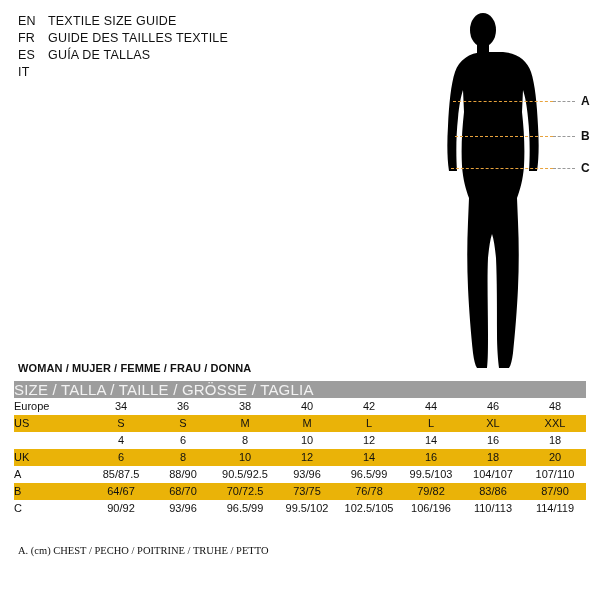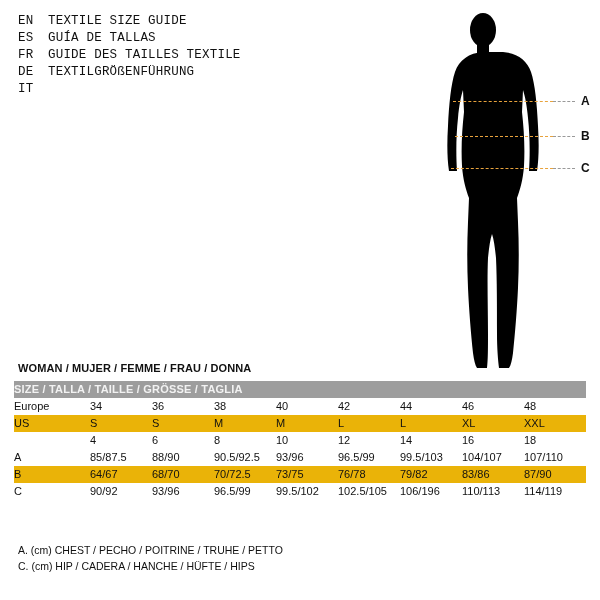--- a/index.html
+++ b/index.html
@@ -33,7 +33,6 @@
     height: 17px;
     font-size: 12.5px;
     letter-spacing: 0.2px;
-    font-family: Liberation Mono, monospace;
   }
   .lang-code {
     width: 30px;

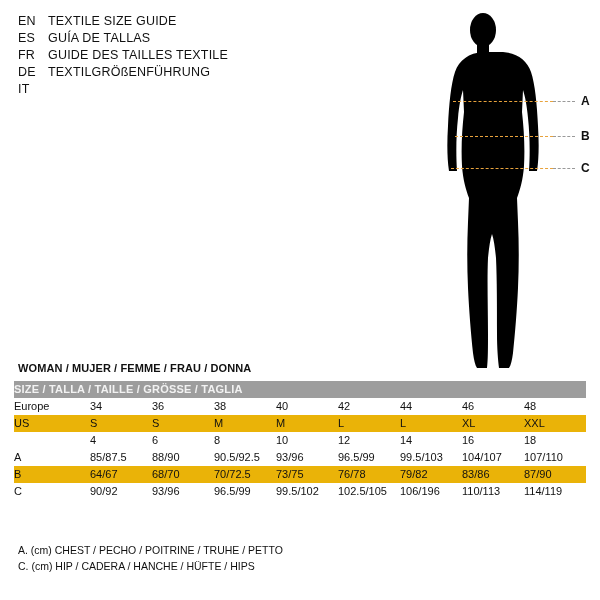--- a/index.html
+++ b/index.html
@@ -143,12 +143,12 @@
       <span class="lang-text">TEXTILE SIZE GUIDE</span>
     </div>
     <div class="lang-row">
+      <span class="lang-code">FR</span>
+      <span class="lang-text">GUIDE DES TAILLES TEXTILE</span>
+    </div>
+    <div class="lang-row">
       <span class="lang-code">ES</span>
       <span class="lang-text">GUÍA DE TALLAS</span>
-    </div>
-    <div class="lang-row">
-      <span class="lang-code">FR</span>
-      <span class="lang-text">GUIDE DES TAILLES TEXTILE</span>
     </div>
     <div class="lang-row">
       <span class="lang-code">DE</span>

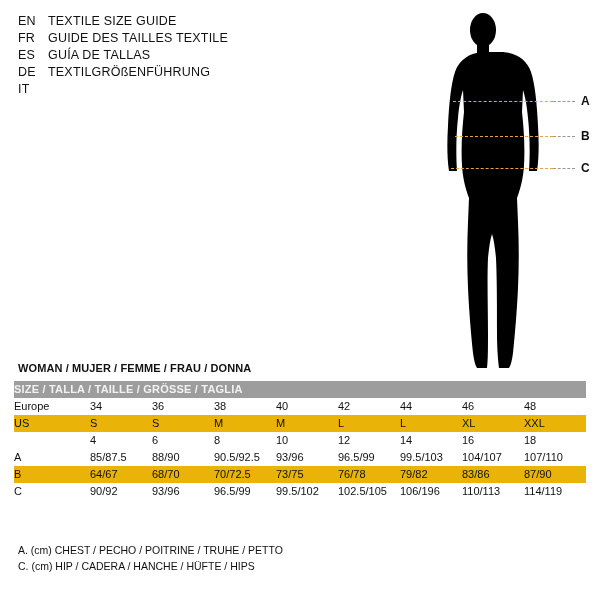--- a/index.html
+++ b/index.html
@@ -149,10 +149,6 @@
     <div class="lang-row">
       <span class="lang-code">ES</span>
       <span class="lang-text">GUÍA DE TALLAS</span>
-    </div>
-    <div class="lang-row">
-      <span class="lang-code">DE</span>
-      <span class="lang-text">TEXTILGRÖßENFÜHRUNG</span>
     </div>
     <div class="lang-row">
       <span class="lang-code">IT</span>

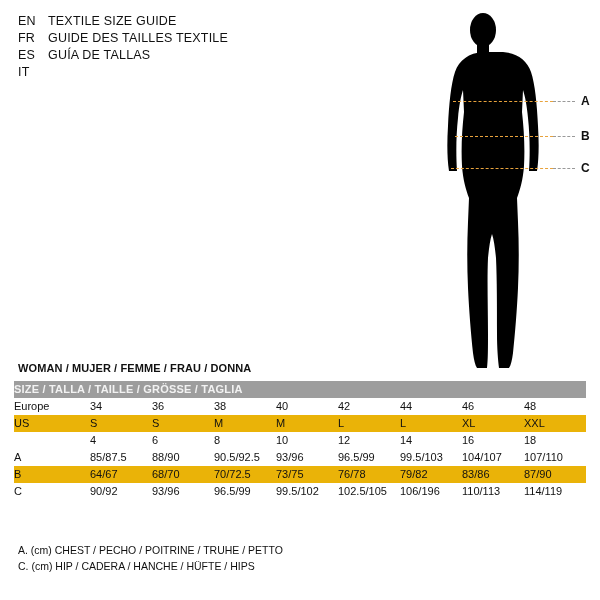--- a/index.html
+++ b/index.html
@@ -104,8 +104,8 @@
   .row-head td {
     background: #9d9d9d;
     color: #f2f2f2;
-    font-weight: 700;
-    font-size: 11px;
+    font-weight: 400;
+    font-size: 15px;
     padding-left: 6px;
     letter-spacing: 0.2px;
   }

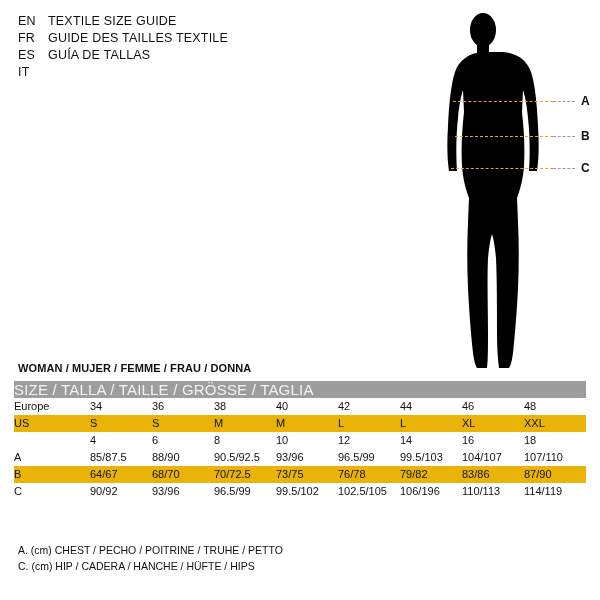--- a/index.html
+++ b/index.html
@@ -117,7 +117,7 @@
     text-align: left;
   }
   .c-val {
-    text-align: left;
+    text-align: center;
     width: 62px;
   }
 

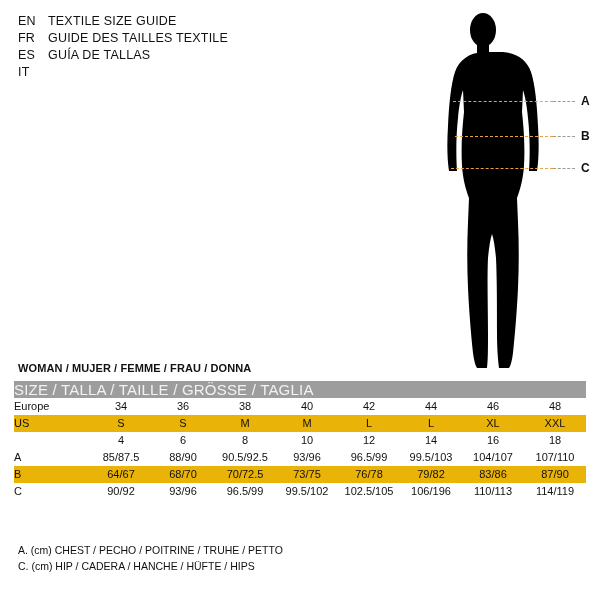--- a/index.html
+++ b/index.html
@@ -260,6 +260,17 @@
           <td class="c-val">18</td>
         </tr>
 
+        <tr class="row-shade">
+          <td class="c-label">UK</td>
+          <td class="c-val">6</td>
+          <td class="c-val">8</td>
+          <td class="c-val">10</td>
+          <td class="c-val">12</td>
+          <td class="c-val">14</td>
+          <td class="c-val">16</td>
+          <td class="c-val">18</td>
+          <td class="c-val">20</td>
+        </tr>
 
         <tr class="row-plain">
           <td class="c-label">A</td>

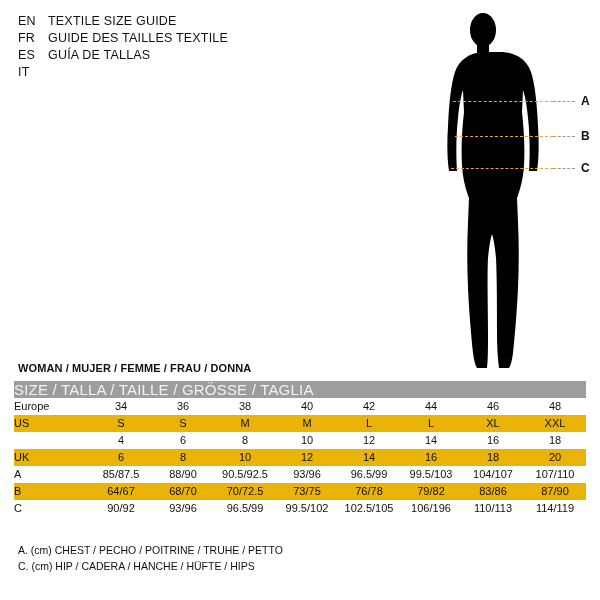--- a/index.html
+++ b/index.html
@@ -130,7 +130,7 @@
     line-height: 15.5px;
     color: #111;
   }
-  .legend div { white-space: nowrap; }
+  .legend div { white-space: nowrap; font-family: Liberation Serif, serif; }
 </style>
 </head>
 <body>

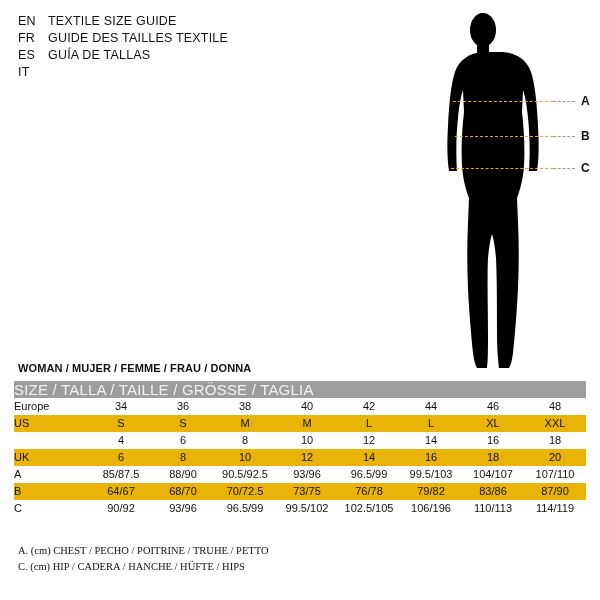--- a/index.html
+++ b/index.html
@@ -313,7 +313,6 @@
 
   <div class="legend">
     <div>A. (cm) CHEST / PECHO / POITRINE / TRUHE / PETTO</div>
-    <div>C. (cm) HIP / CADERA / HANCHE / HÜFTE / HIPS</div>
   </div>
 
 </div>

